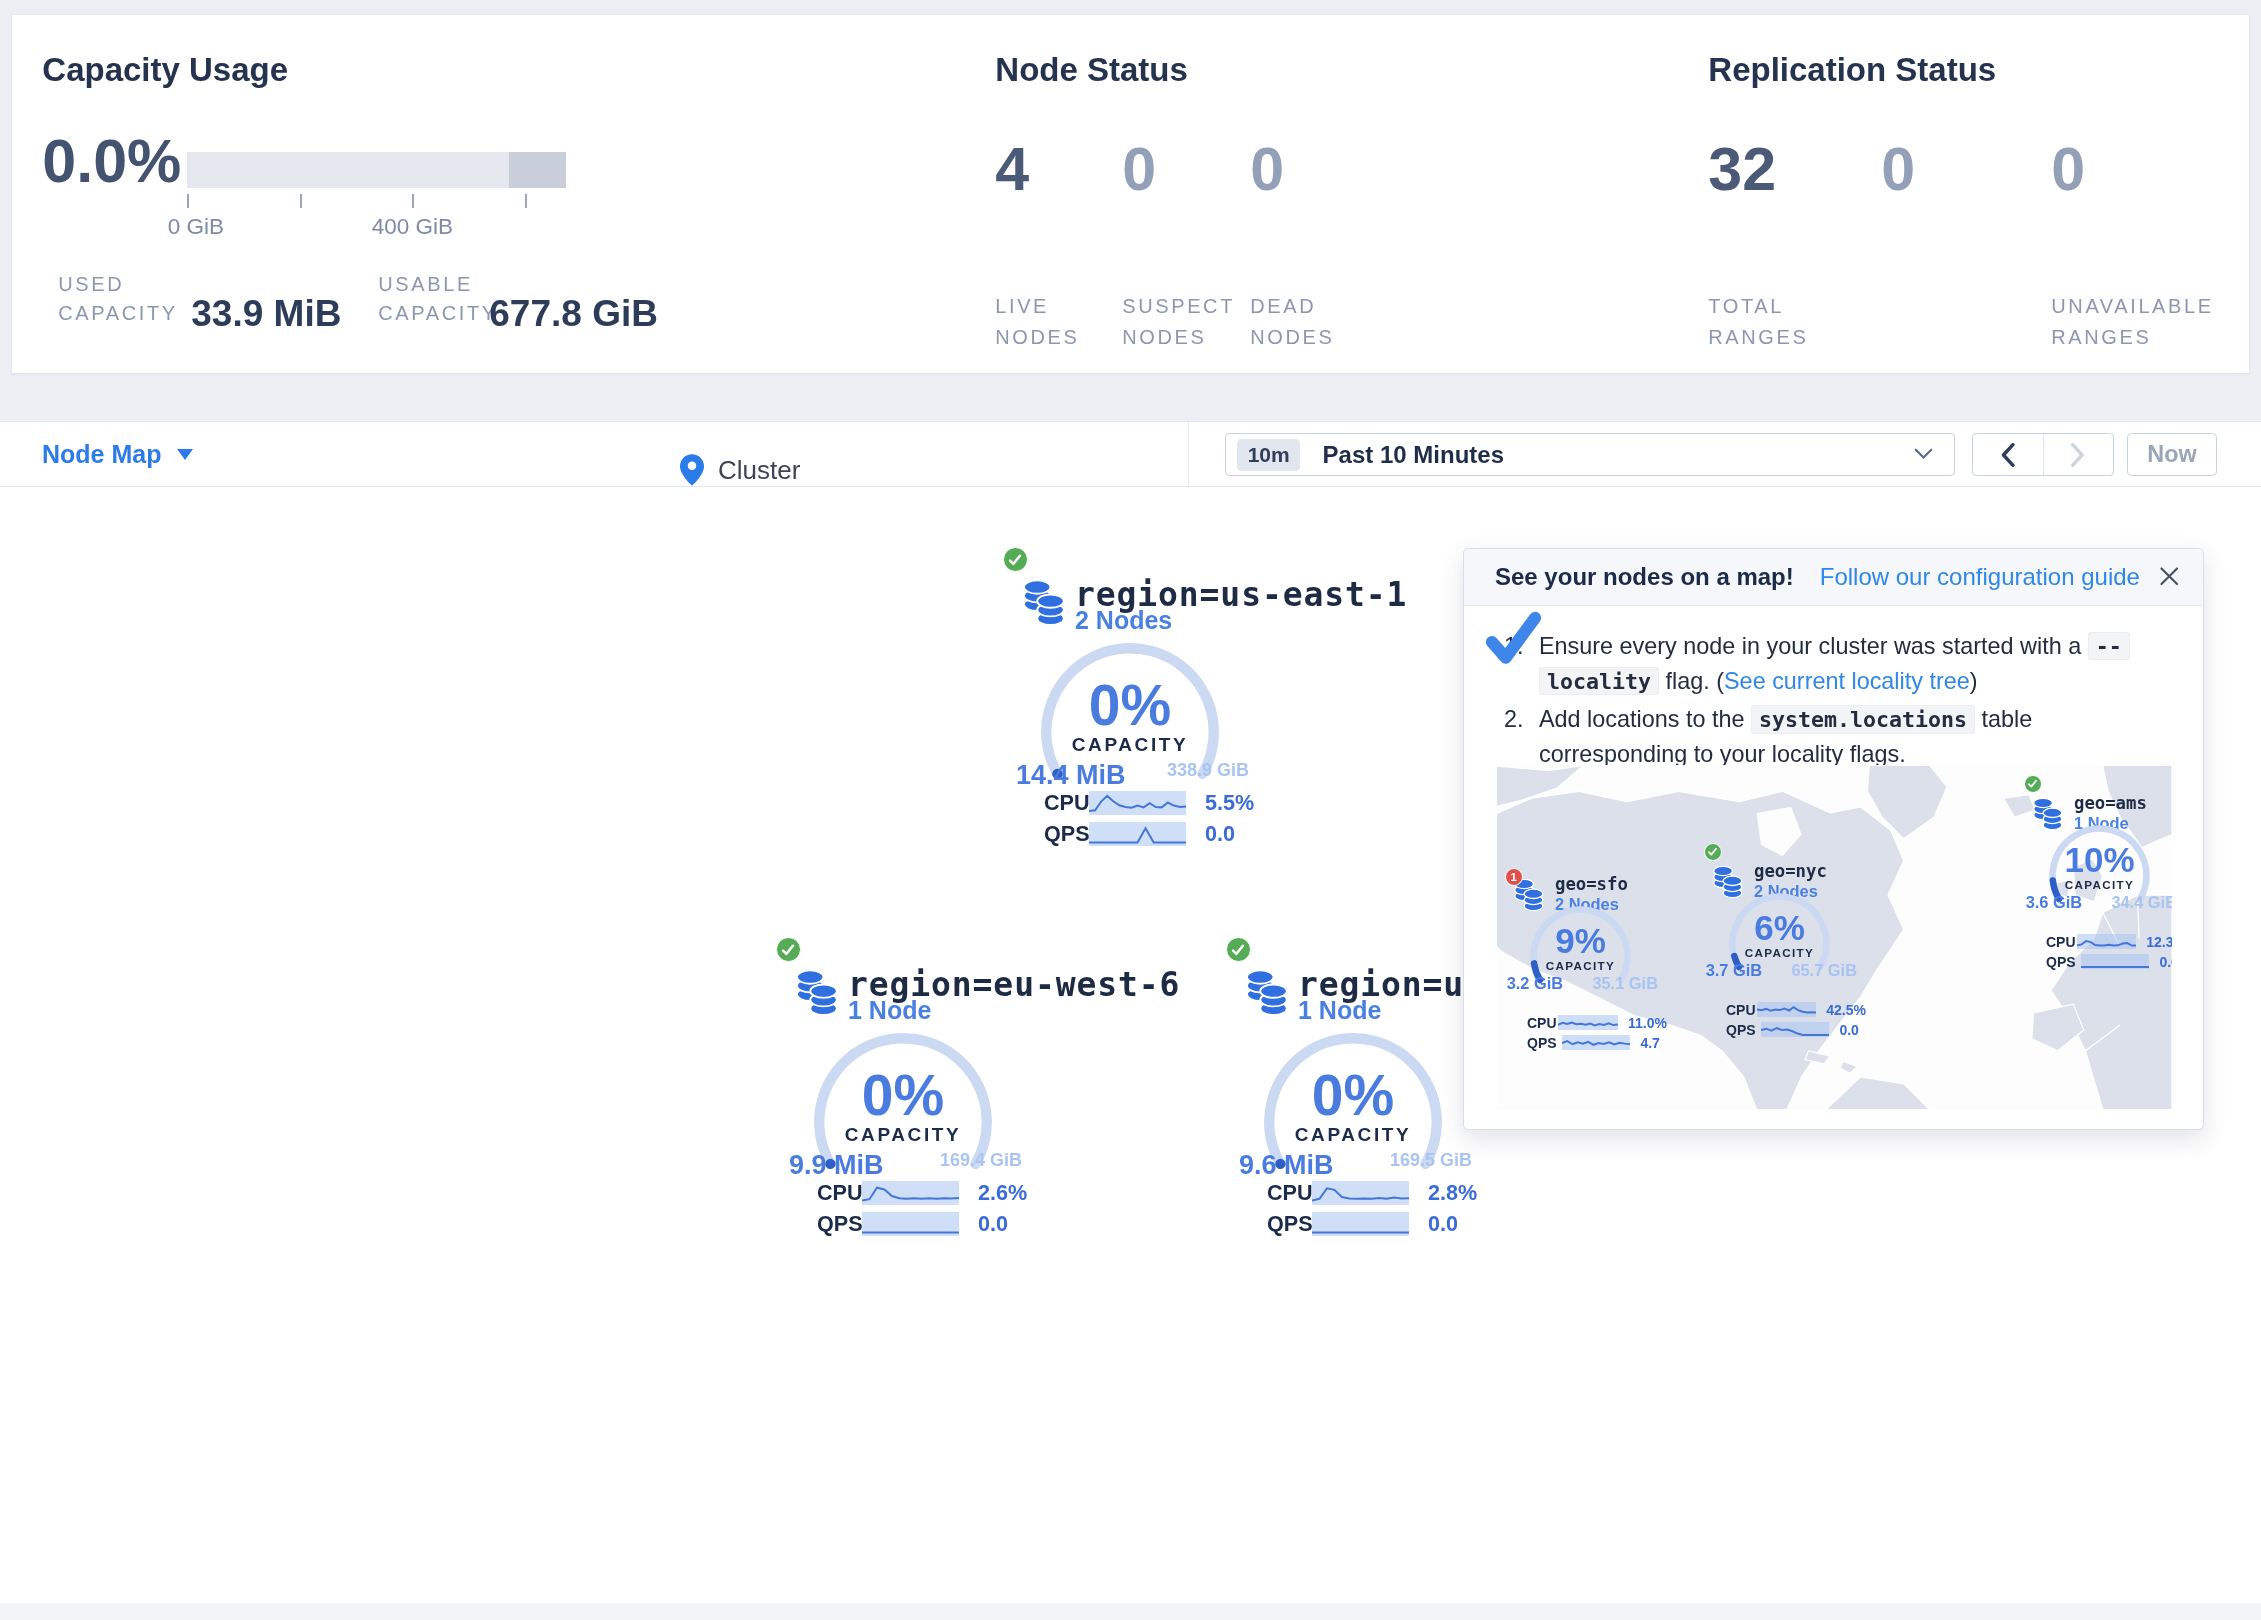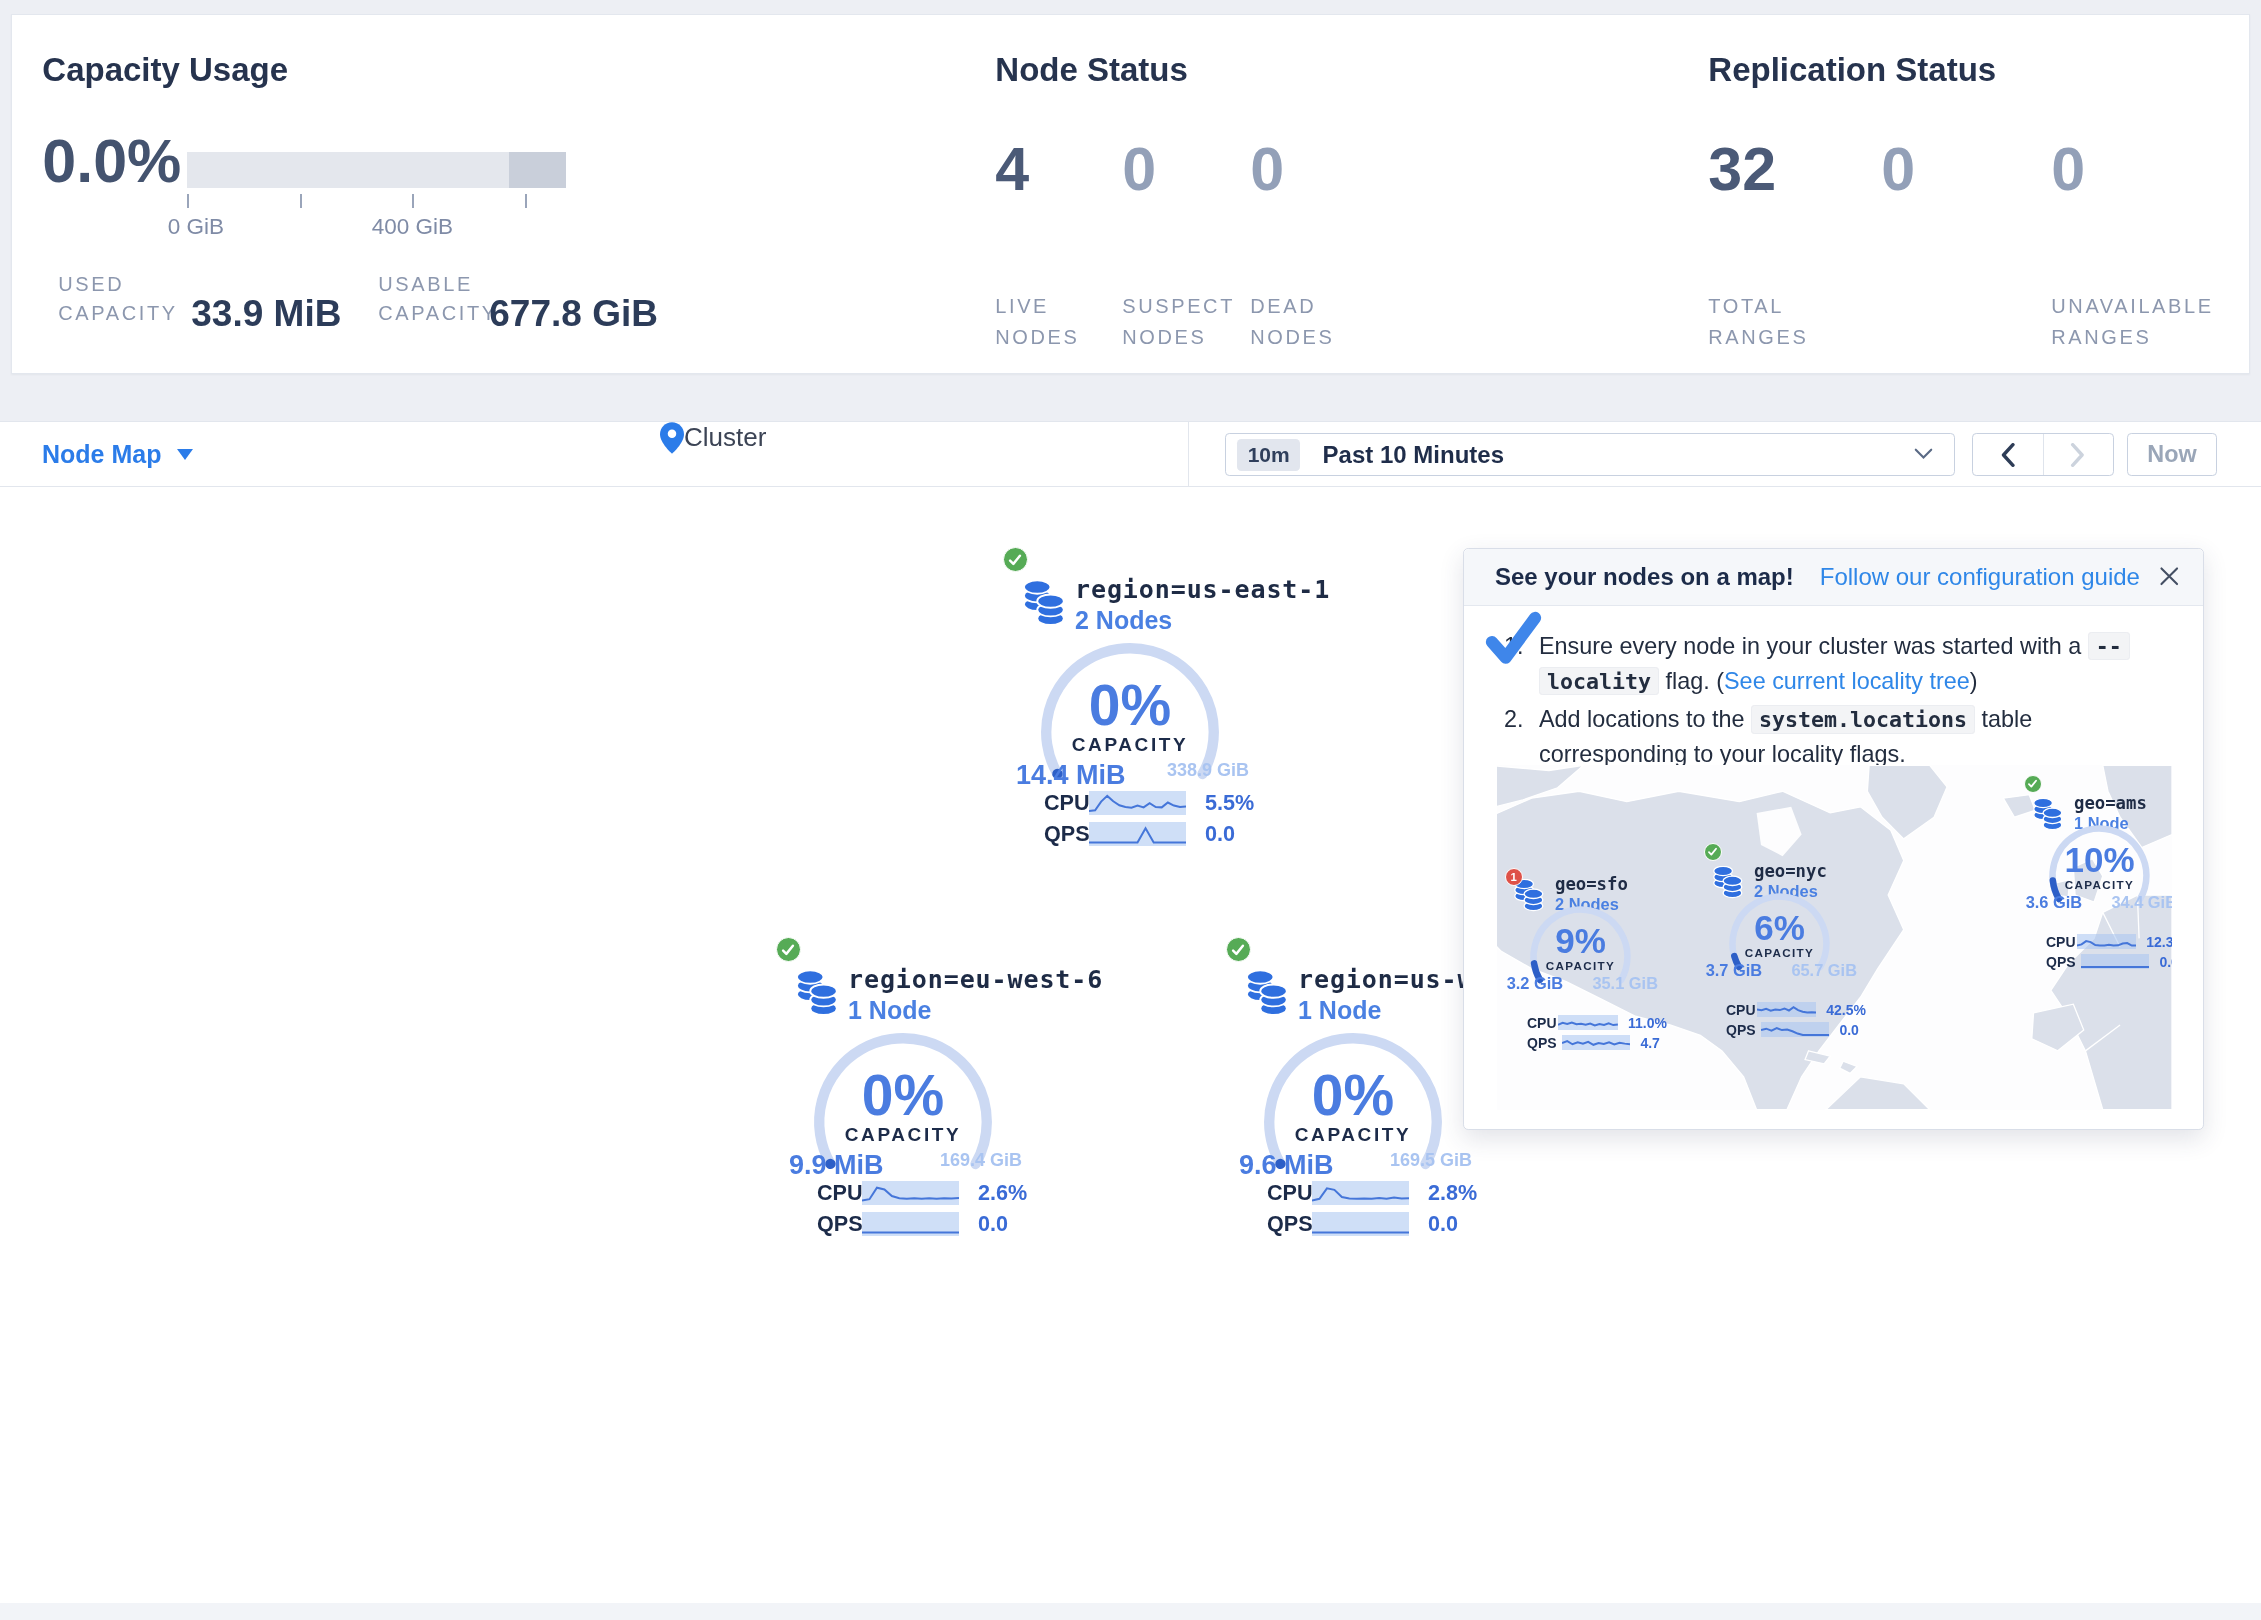--- a/index.html
+++ b/index.html
@@ -44,7 +44,7 @@
   .view-select-label { font-size:25px; color:#2b7ce9; font-weight:bold; }
   .caret-down { width:0; height:0; border-left:8.7px solid transparent; border-right:8.7px solid transparent;
                 border-top:11.3px solid #2b7ce9; margin-left:15.6px; }
-  .crumb { position:absolute; left:660px; top:0; height:100%; display:flex; align-items:flex-start; cursor:pointer; }
+  .crumb { position:absolute; left:680px; top:0; height:100%; display:flex; align-items:flex-end; gap:14px; cursor:pointer; }
   .crumb-label { font-size:26px; color:#3c4455; }
   .toolbar-divider { position:absolute; left:1188px; top:0; width:0.9px; height:100%; background:#e2e6ed; }
   .time-box { position:absolute; left:1225px; top:11.3px; width:730px; height:43px; border:0.9px solid #c8d1e0; border-radius:4.3px;

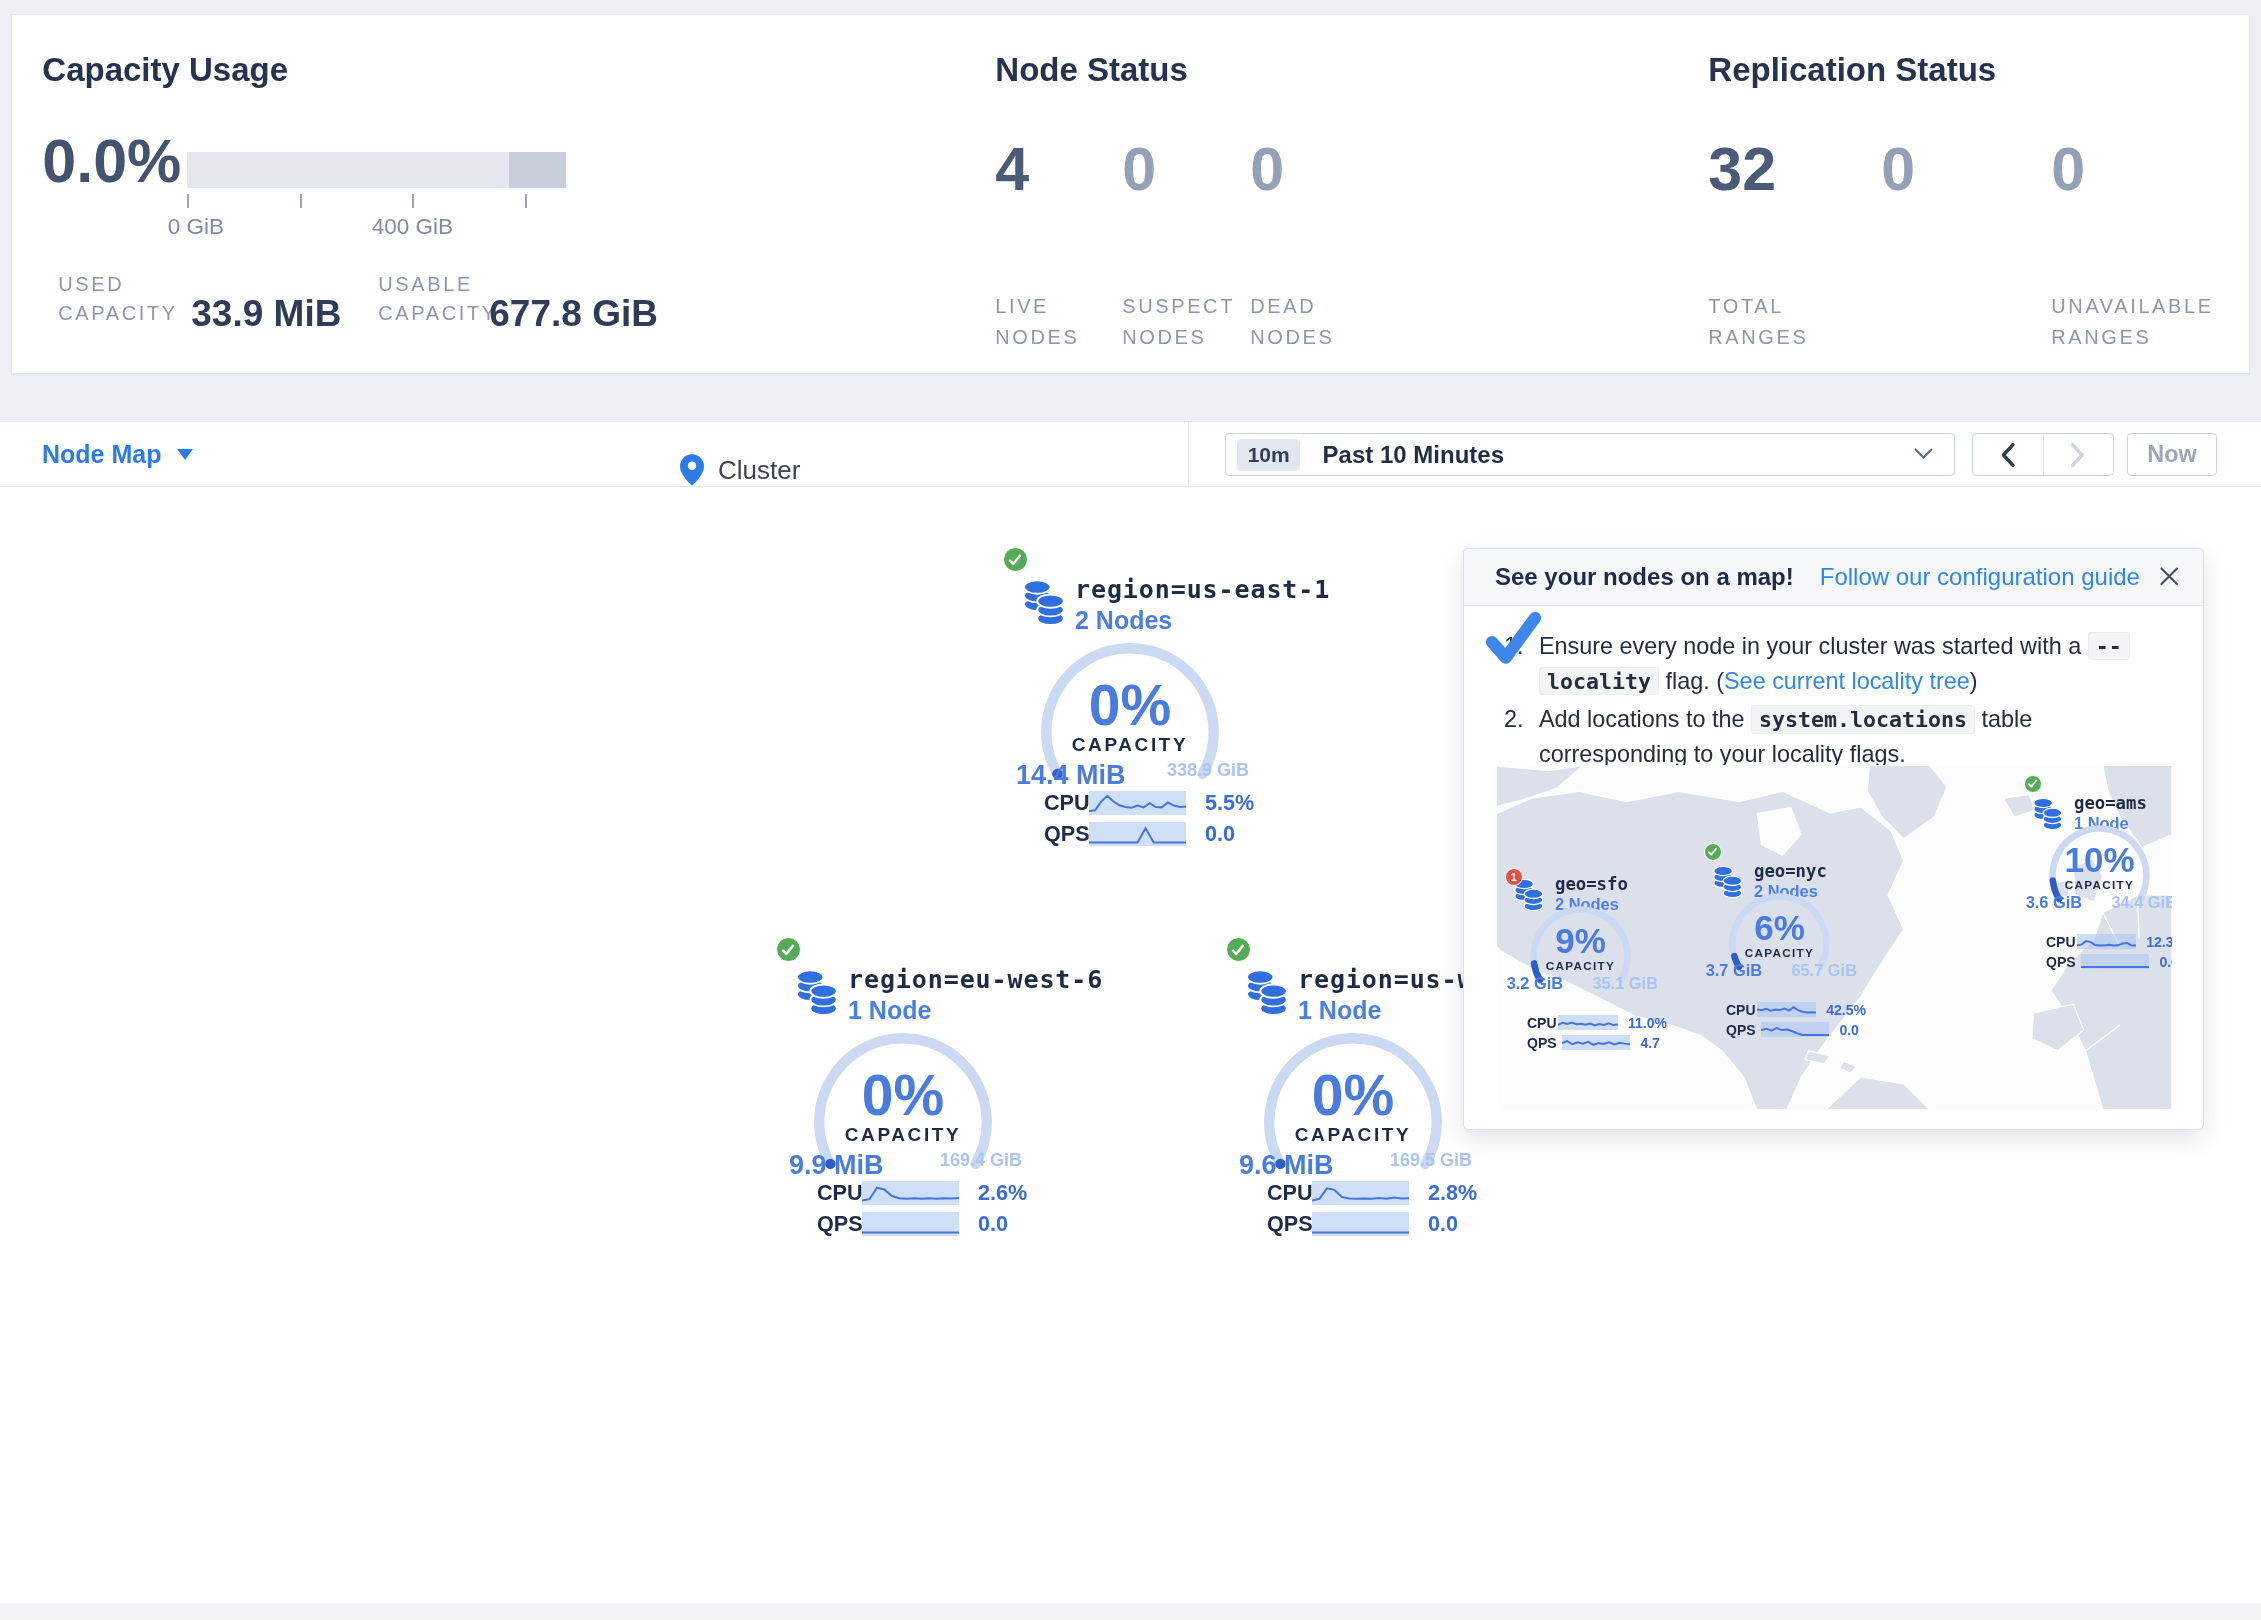--- a/index.html
+++ b/index.html
@@ -70,7 +70,7 @@
            display:flex; align-items:center; justify-content:center; border:1.7px solid #fff; }
   .badge-ok { background:#56ab56; }
   .badge-error { background:#de5148; color:#fff; font-size:14.7px; font-weight:bold; }
-  .node-title { position:absolute; left:55px; top:14px; font-size:25px; font-weight:bold; color:#1e2b45; letter-spacing:0.9px; white-space:nowrap; }
+  .node-title { position:absolute; left:55px; top:14px; font-size:33px; font-weight:bold; color:#1e2b45; letter-spacing:0.9px; white-space:nowrap; }
   .node-count { position:absolute; left:55px; top:45px; font-size:25px; font-weight:bold; color:#4a80e2; white-space:nowrap; }
   .gauge-wrap { position:absolute; left:39px; top:76px; width:190px; height:190px; }
   .gauge-svg { position:absolute; left:0; top:0; }

